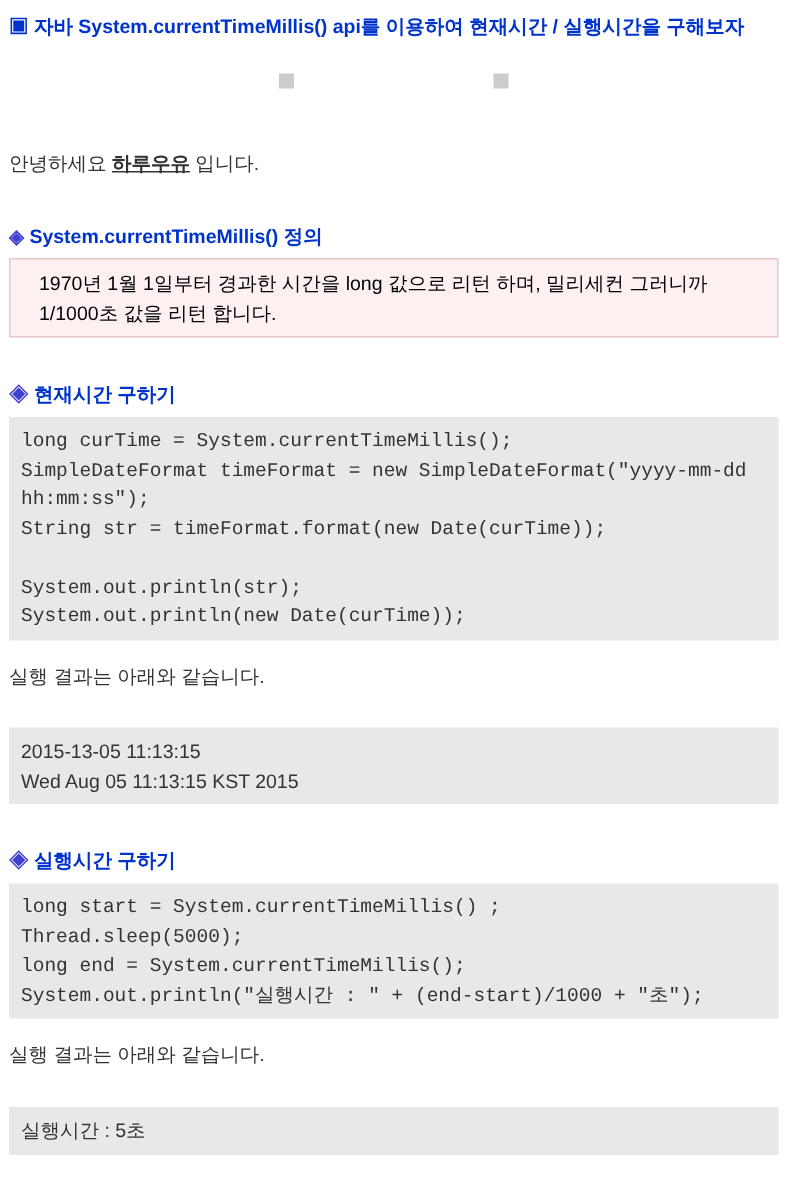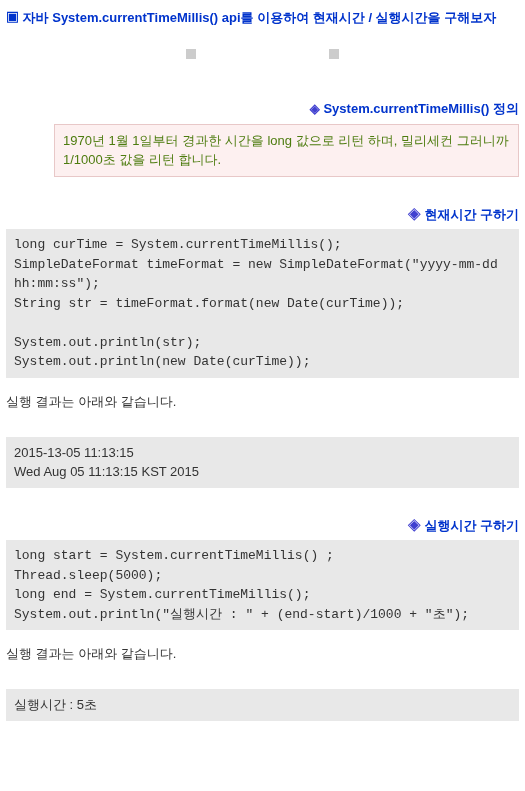--- a/index.html
+++ b/index.html
@@ -82,6 +82,9 @@
 </div>
 
 <div class="intro">
+  <p>
+    <span>안녕하세요 </span><span class="underline bold">하루우유</span><span> 입니다.</span>
+  </p>
 </div>
 
 <div class="section-head">

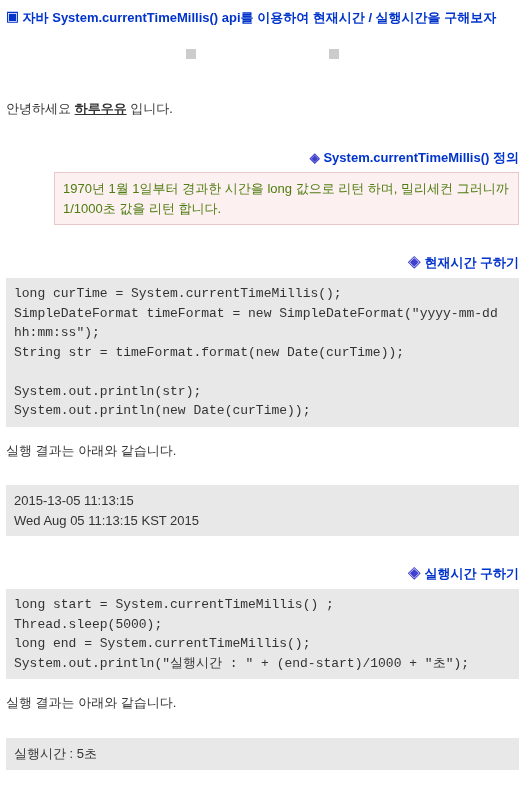--- a/index.html
+++ b/index.html
@@ -38,7 +38,6 @@
     font-weight: bold;
     margin-top: 28px;
     margin-bottom: 4px;
-    text-align: right;
   }
   .diamond {
     color: #4040d0;

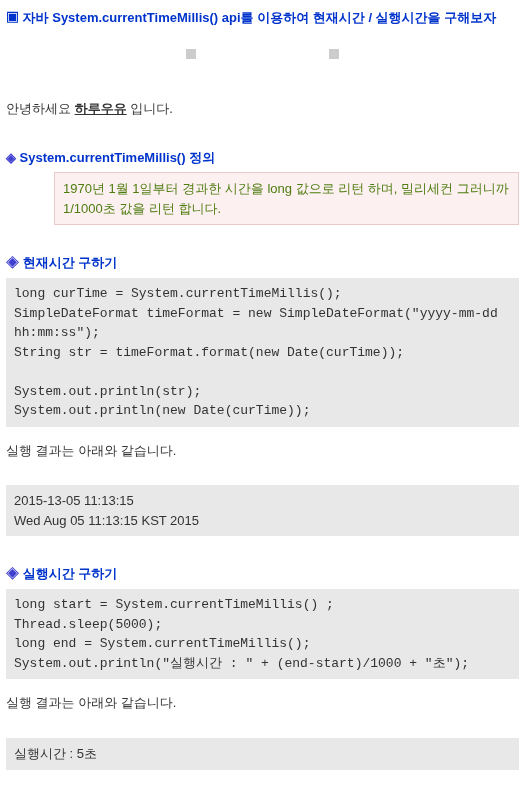--- a/index.html
+++ b/index.html
@@ -46,10 +46,9 @@
   .def-box {
     background: #fdf0f0;
     border: 1px solid #e8c8c8;
-    padding: 6px 8px;
-    color: #4d7c0f;
+    padding: 6px 19px;
+    color: #000000;
     line-height: 1.5;
-    margin-left: 48px;
   }
   .code-box {
     background: #e8e8e8;

